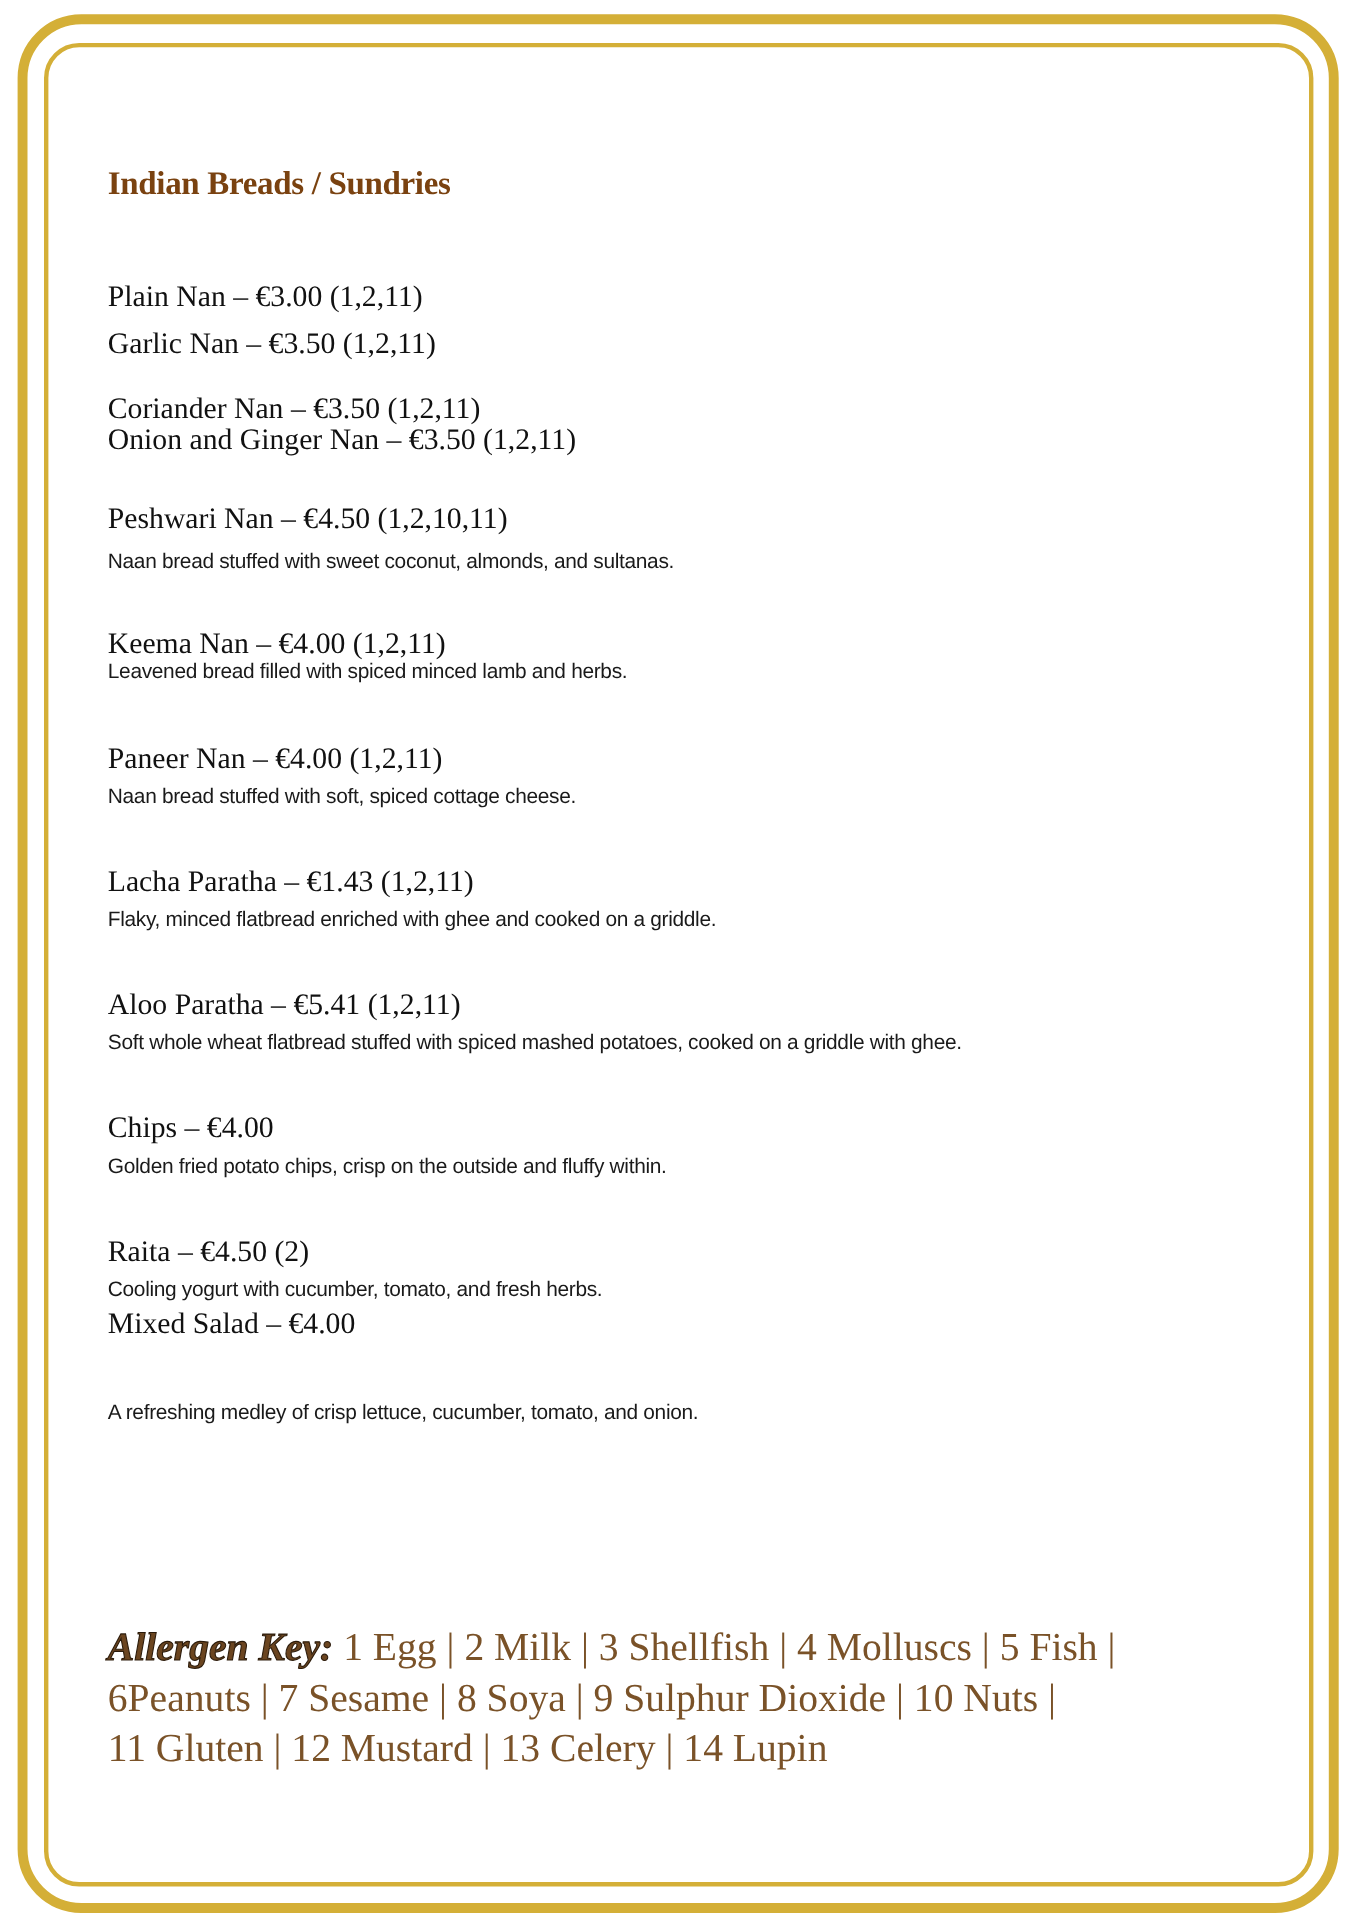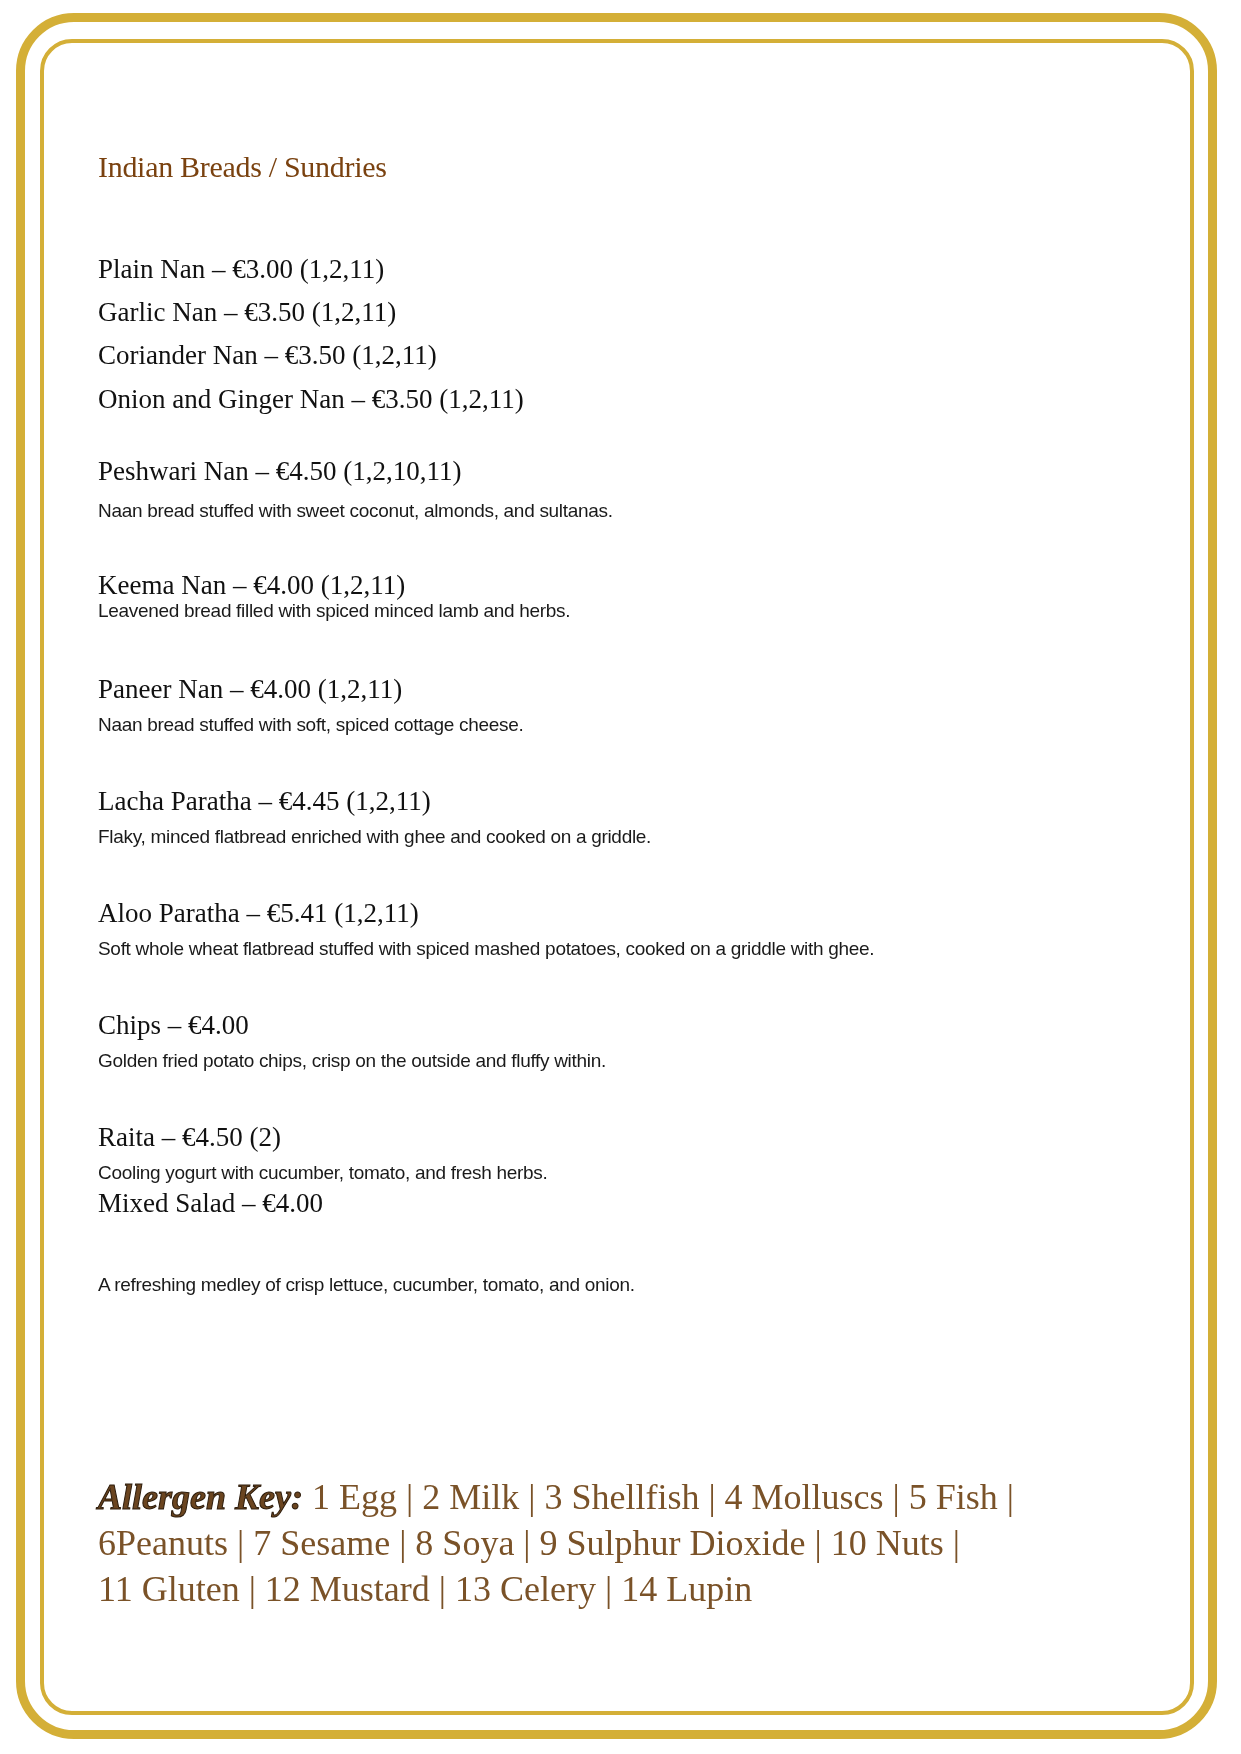--- a/index.html
+++ b/index.html
@@ -16,7 +16,7 @@
   .title {
     position: absolute; top: 150px; left: 0;
     font-family: "Liberation Serif", "DejaVu Serif", serif;
-    font-size: 30px; font-weight: normal; color: #7a4210; white-space: nowrap;
+    font-size: 30px; font-weight: bold; color: #7a4210; white-space: nowrap;
     letter-spacing: -0.3px;
   }
   .item-name {

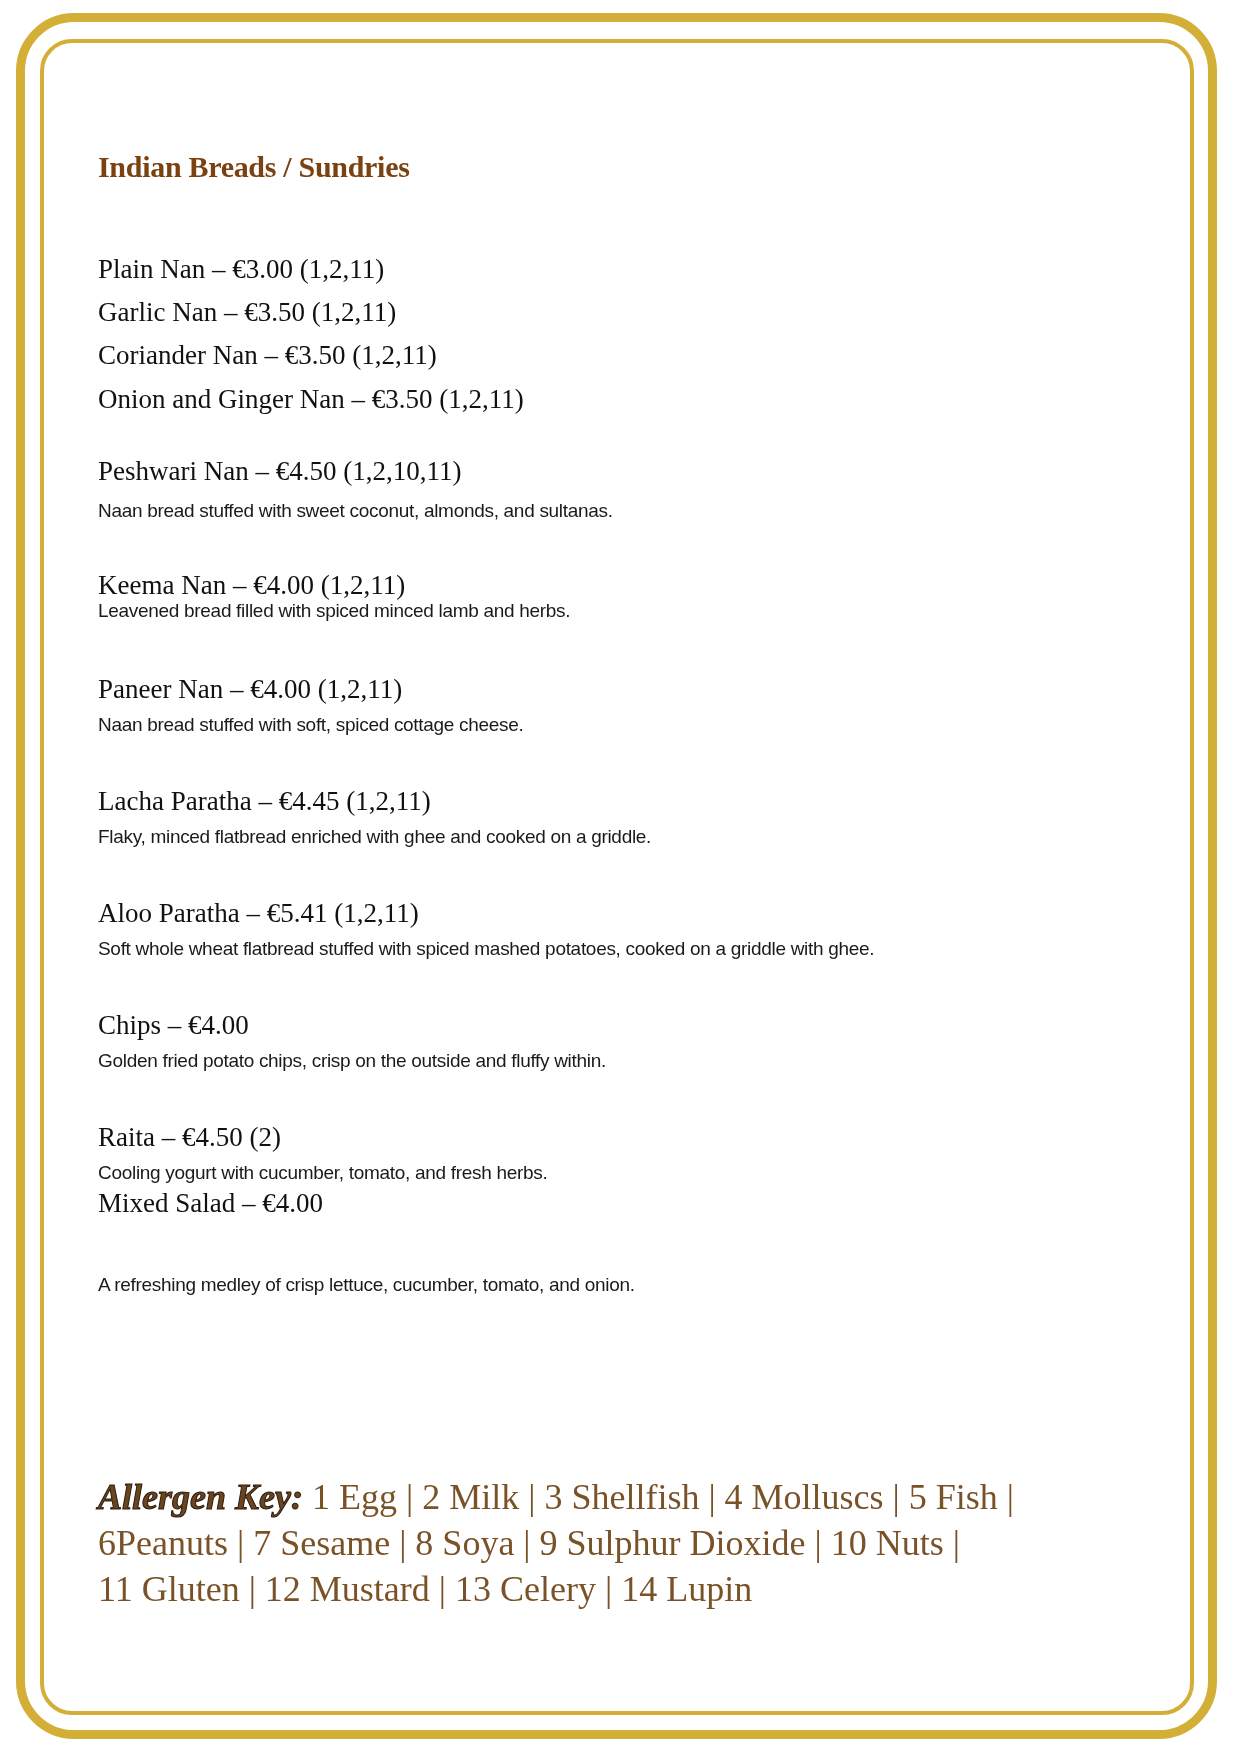--- a/index.html
+++ b/index.html
@@ -50,7 +50,7 @@
 
   <div class="item-name" style="top:254px">Plain Nan – €3.00 (1,2,11)</div>
   <div class="item-name" style="top:297px">Garlic Nan – €3.50 (1,2,11)</div>
-  <div class="item-name" style="top:340px">Coriander Nan – €3.50 (1,2,11)</div>
+  <div class="item-name" style="top:356px">Coriander Nan – €3.50 (1,2,11)</div>
   <div class="item-name" style="top:384px">Onion and Ginger Nan – €3.50 (1,2,11)</div>
 
   <div class="item-name" style="top:456px">Peshwari Nan – €4.50 (1,2,10,11)</div>

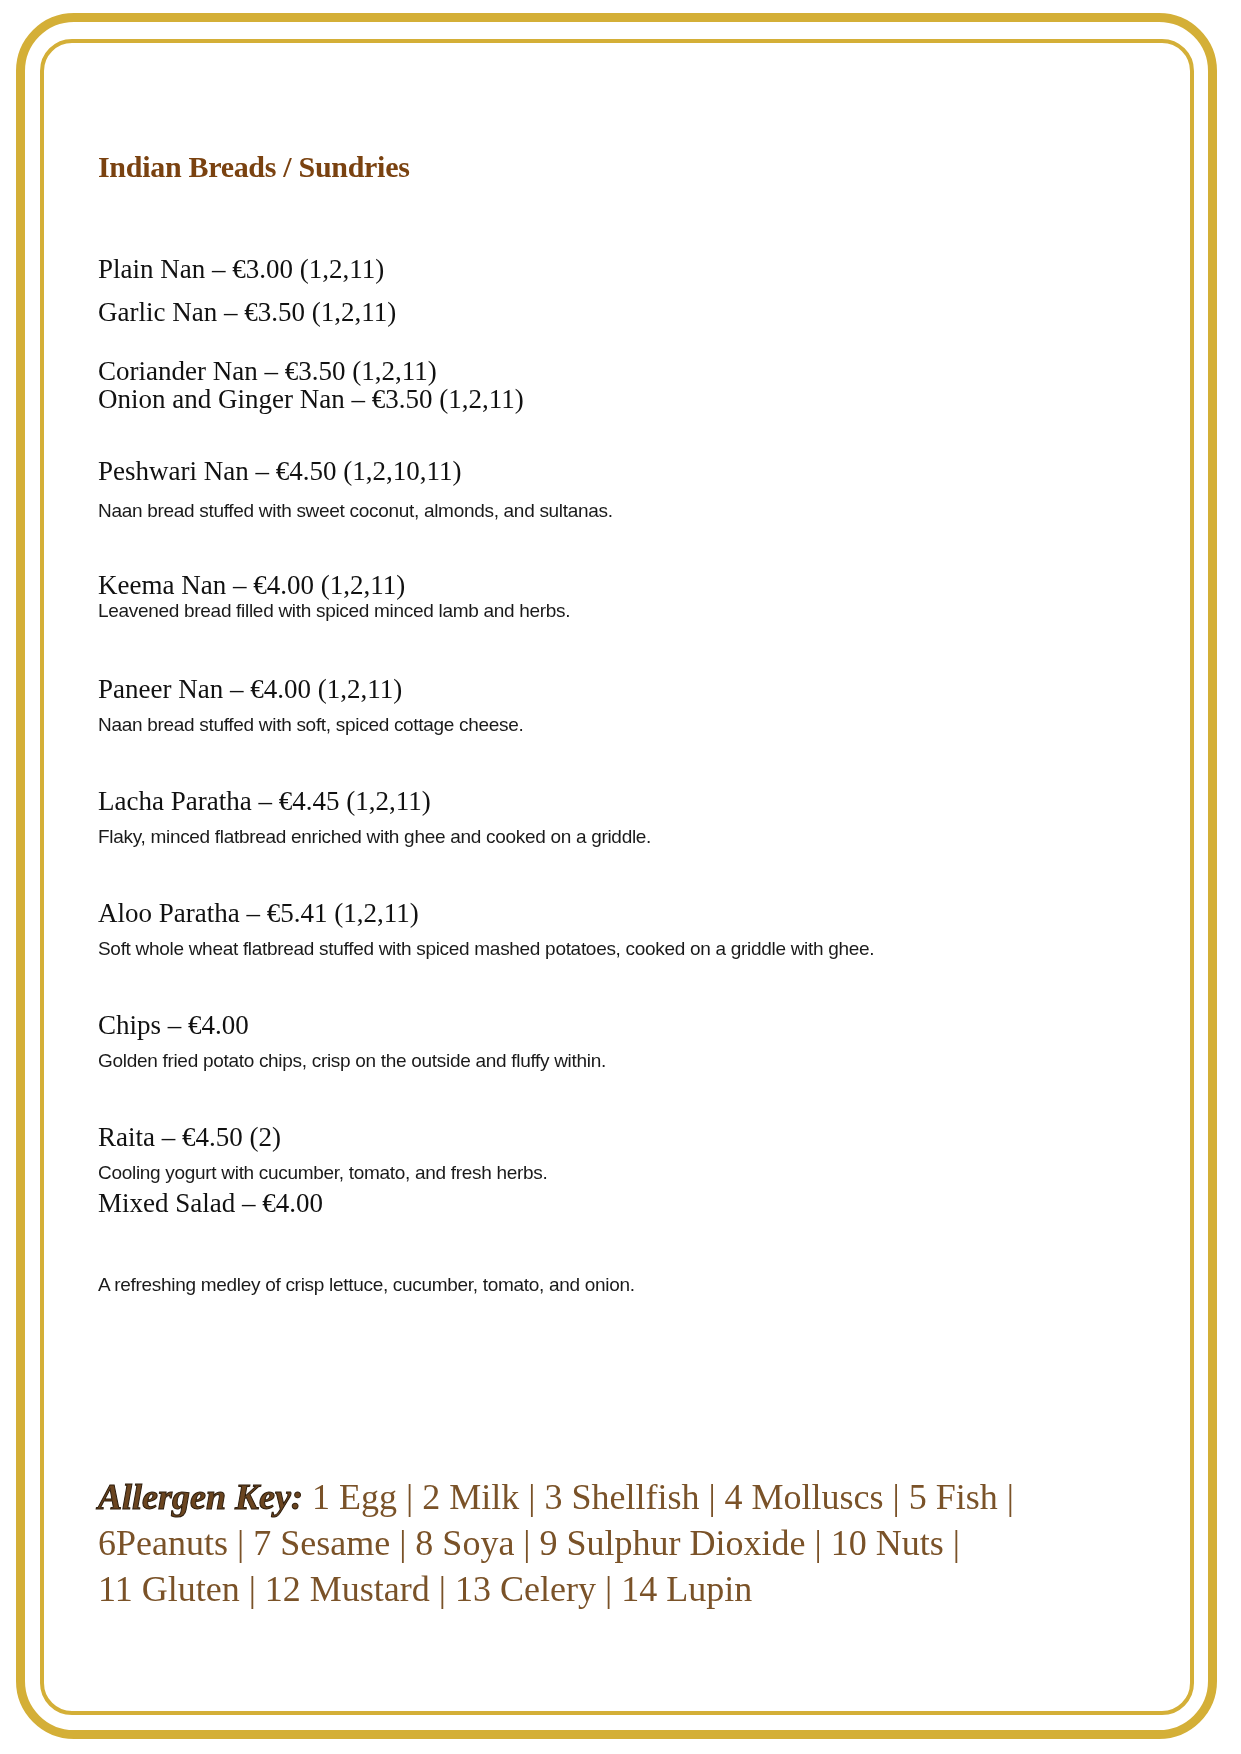--- a/index.html
+++ b/index.html
@@ -62,7 +62,7 @@
   <div class="item-name" style="top:674px">Paneer Nan – €4.00 (1,2,11)</div>
   <div class="item-desc" style="top:714px">Naan bread stuffed with soft, spiced cottage cheese.</div>
 
-  <div class="item-name" style="top:786px">Lacha Paratha – €4.45 (1,2,11)</div>
+  <div class="item-name" style="top:786px">Lacha Paratha – €1.43 (1,2,11)</div>
   <div class="item-desc" style="top:826px">Flaky, minced flatbread enriched with ghee and cooked on a griddle.</div>
 
   <div class="item-name" style="top:898px">Aloo Paratha – €5.41 (1,2,11)</div>

